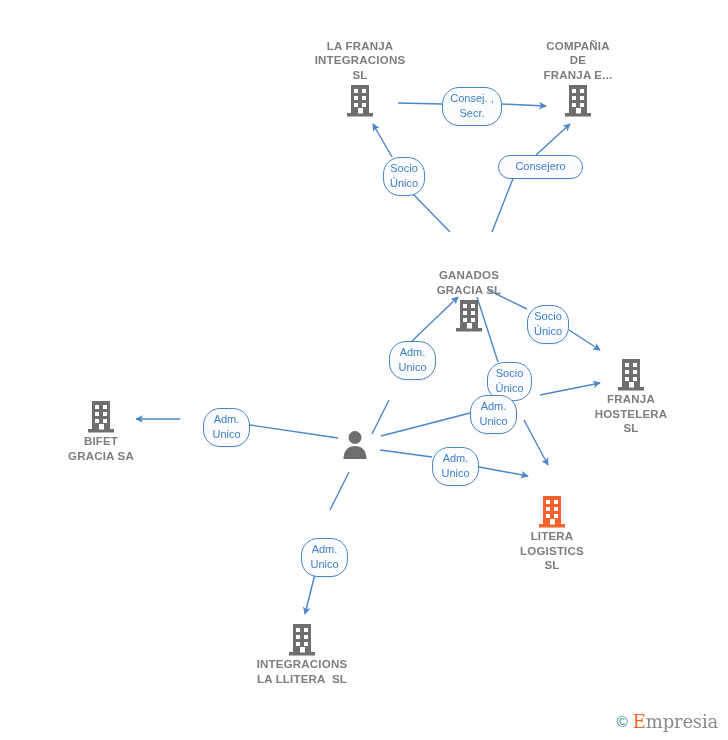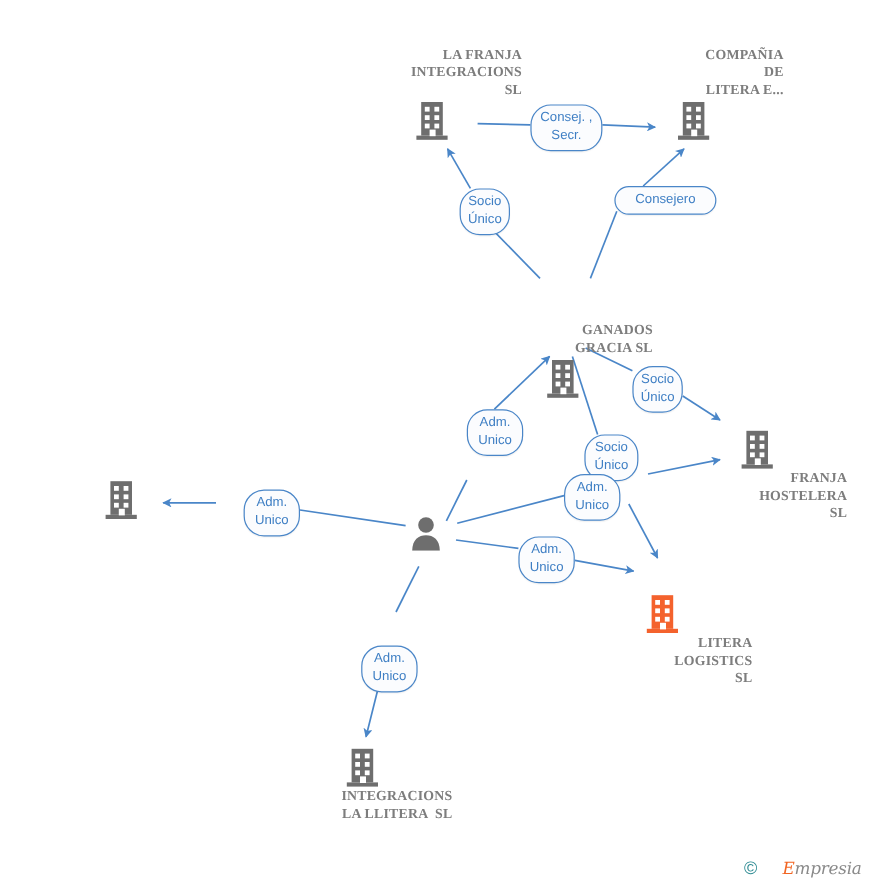--- a/index.html
+++ b/index.html
@@ -26,9 +26,8 @@
   }
   .node {
     position: absolute;
-    text-align: right;
+    text-align: center;
     user-select: none;
-    font-family: Liberation Serif, serif;
   }
   .node-icon {
     display: block;

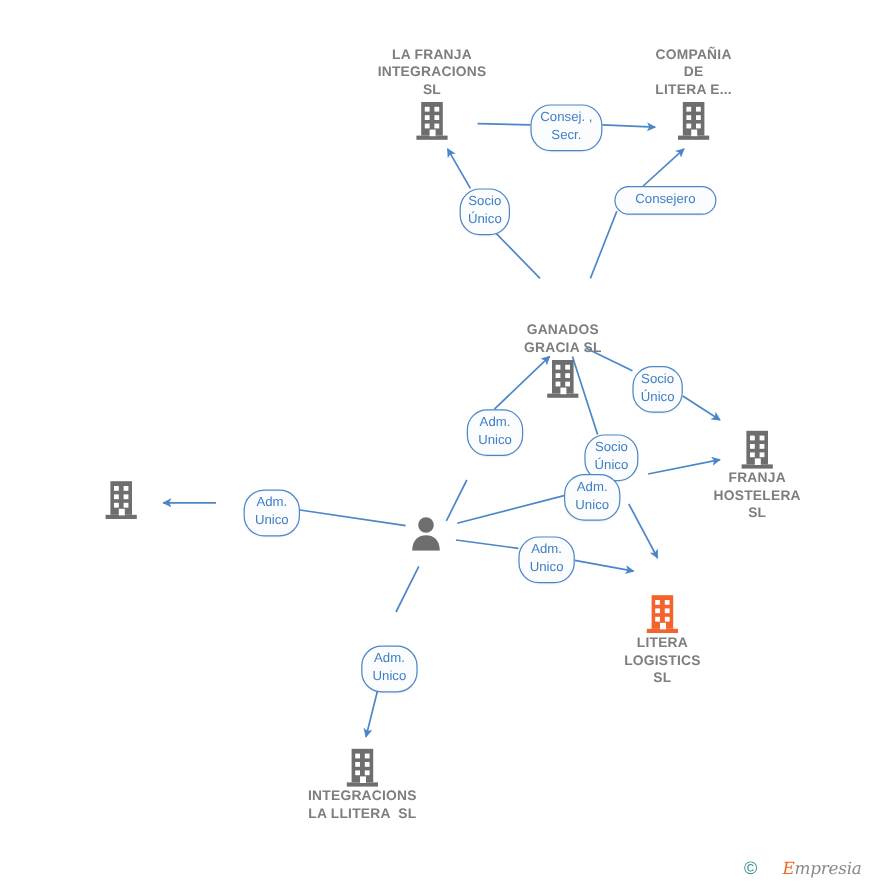--- a/index.html
+++ b/index.html
@@ -150,7 +150,7 @@
       <div class="node company label-above" style="width: 150px; left: 503px; top: 38.5px;">
         <span class="node-label">COMPAÑIA
 DE
-LITERA E...</span>
+FRANJA E...</span>
         <svg class="node-icon" width="30" height="34" viewBox="0 0 30 34">
     <rect x="6" y="1" width="18" height="28" fill="#6e6e6e"></rect>
     <rect x="2" y="29" width="26" height="3.5" fill="#6e6e6e"></rect>

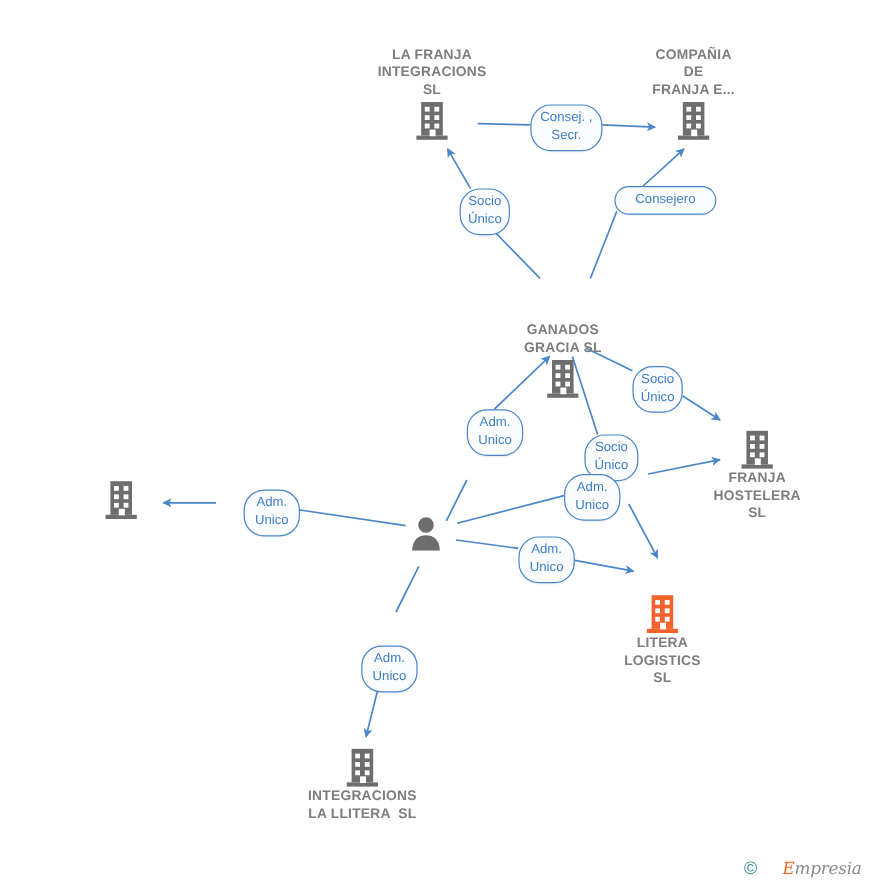--- a/index.html
+++ b/index.html
@@ -250,7 +250,7 @@
 Secr.</div>
       <div class="edge-label" style="left: 383px; top: 157px; width: 42px; min-height: 36px;">Socio
 Único</div>
-      <div class="edge-label" style="left: 512px; top: 155px; width: 85px; min-height: 21px;">Consejero</div>
+      <div class="edge-label" style="left: 498px; top: 155px; width: 85px; min-height: 21px;">Consejero</div>
       <div class="edge-label" style="left: 389px; top: 341px; width: 47px; min-height: 36px;">Adm.
 Unico</div>
       <div class="edge-label" style="left: 527px; top: 305px; width: 42px; min-height: 36px;">Socio

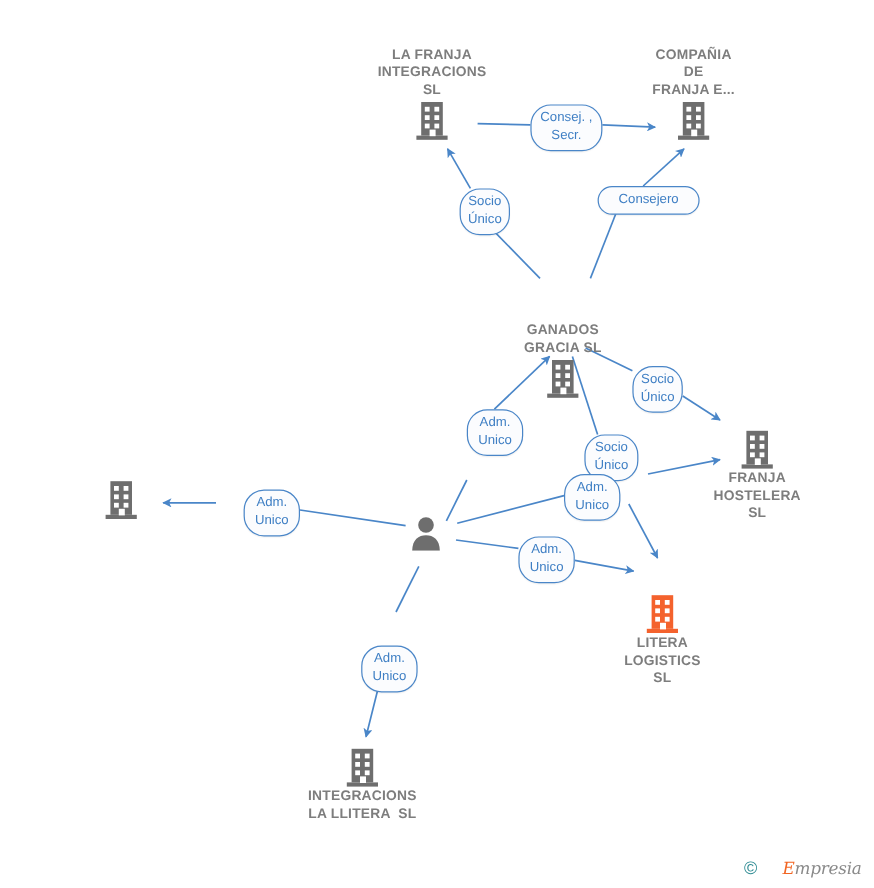--- a/index.html
+++ b/index.html
@@ -206,6 +206,8 @@
     <rect x="17" y="19" width="4" height="4" fill="#fff"></rect>
     <rect x="13" y="24" width="5" height="5.5" fill="#fff"></rect>
   </svg>
+        <span class="node-label">BIFET
+GRACIA SA</span>
       </div>
       <div class="node person" style="width: 150px; left: 280px; top: 429px;">
         <svg class="node-icon" width="30" height="30" viewBox="0 0 30 30">

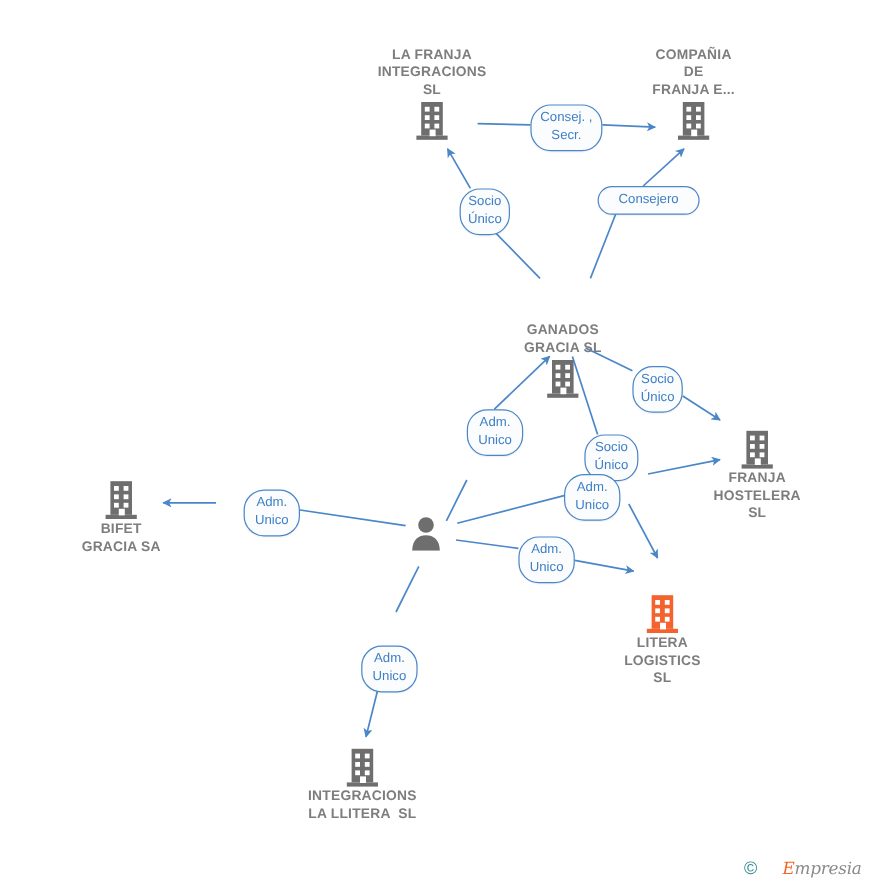--- a/index.html
+++ b/index.html
@@ -86,10 +86,8 @@
   #watermark .wm-text {
     color: #f26522;
     font-family: "DejaVu Serif", serif;
-    font-style: italic;
-    font-size: 14px;
+    font-size: 18px;
     letter-spacing: -0.2px;
-    margin-left: 16px;
   }
   #watermark .wm-text .wm-rest {
     color: #8a8a8a;

